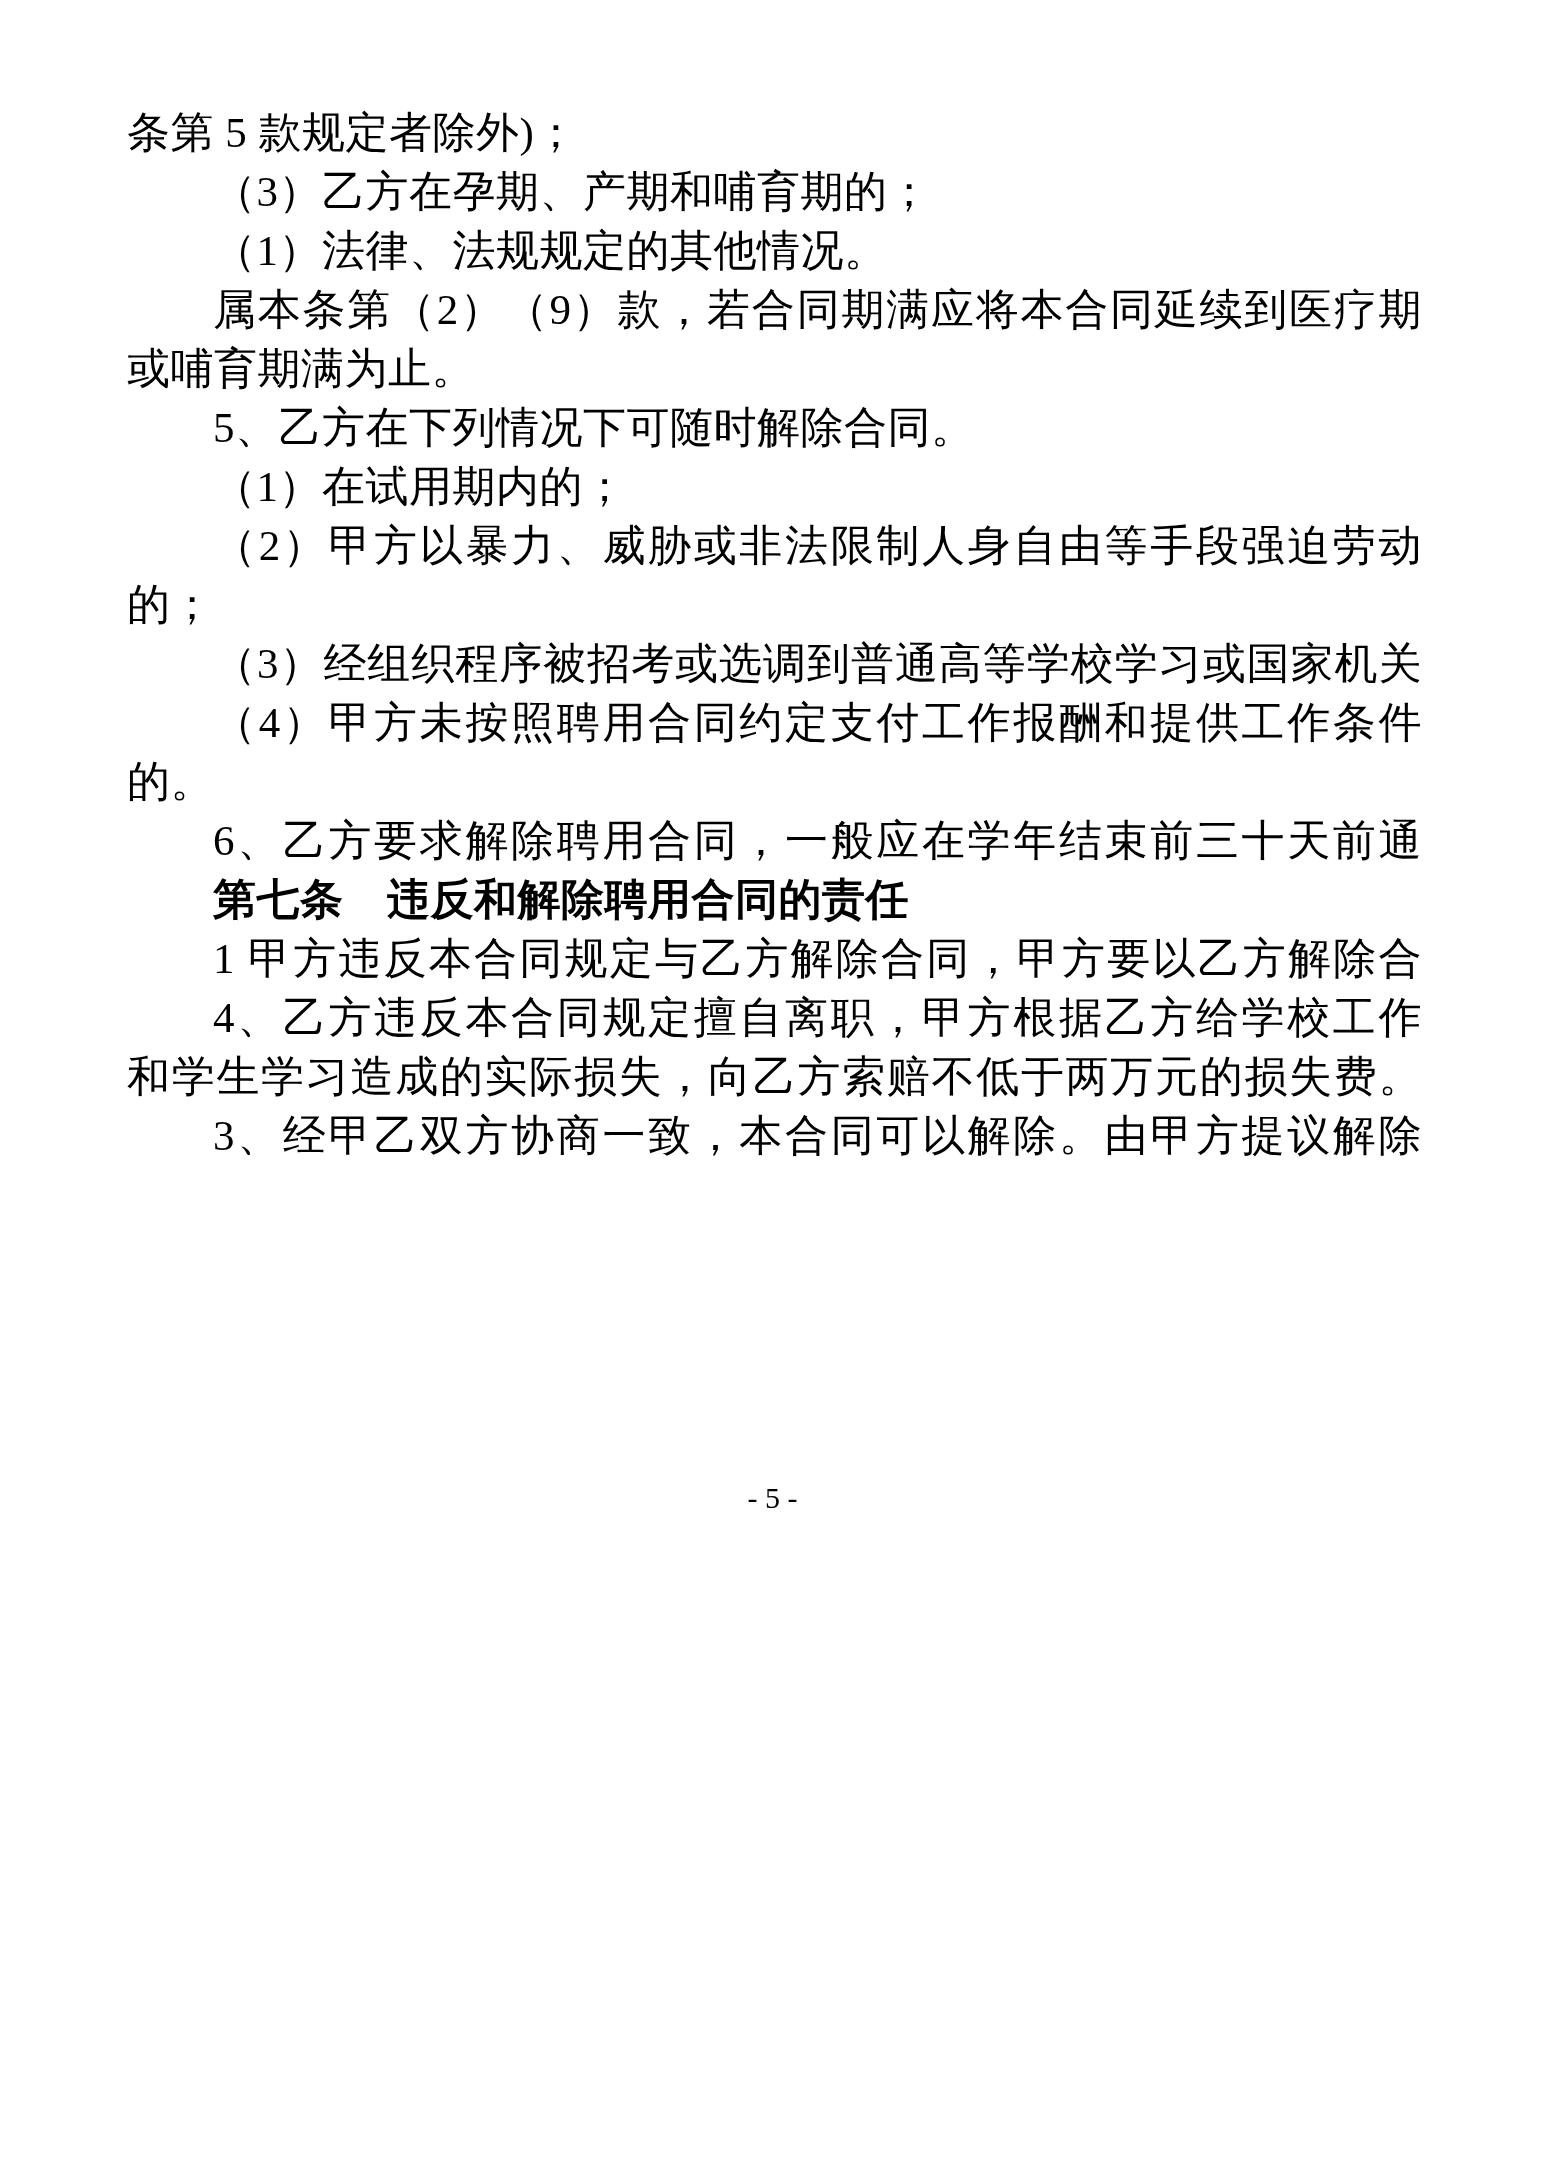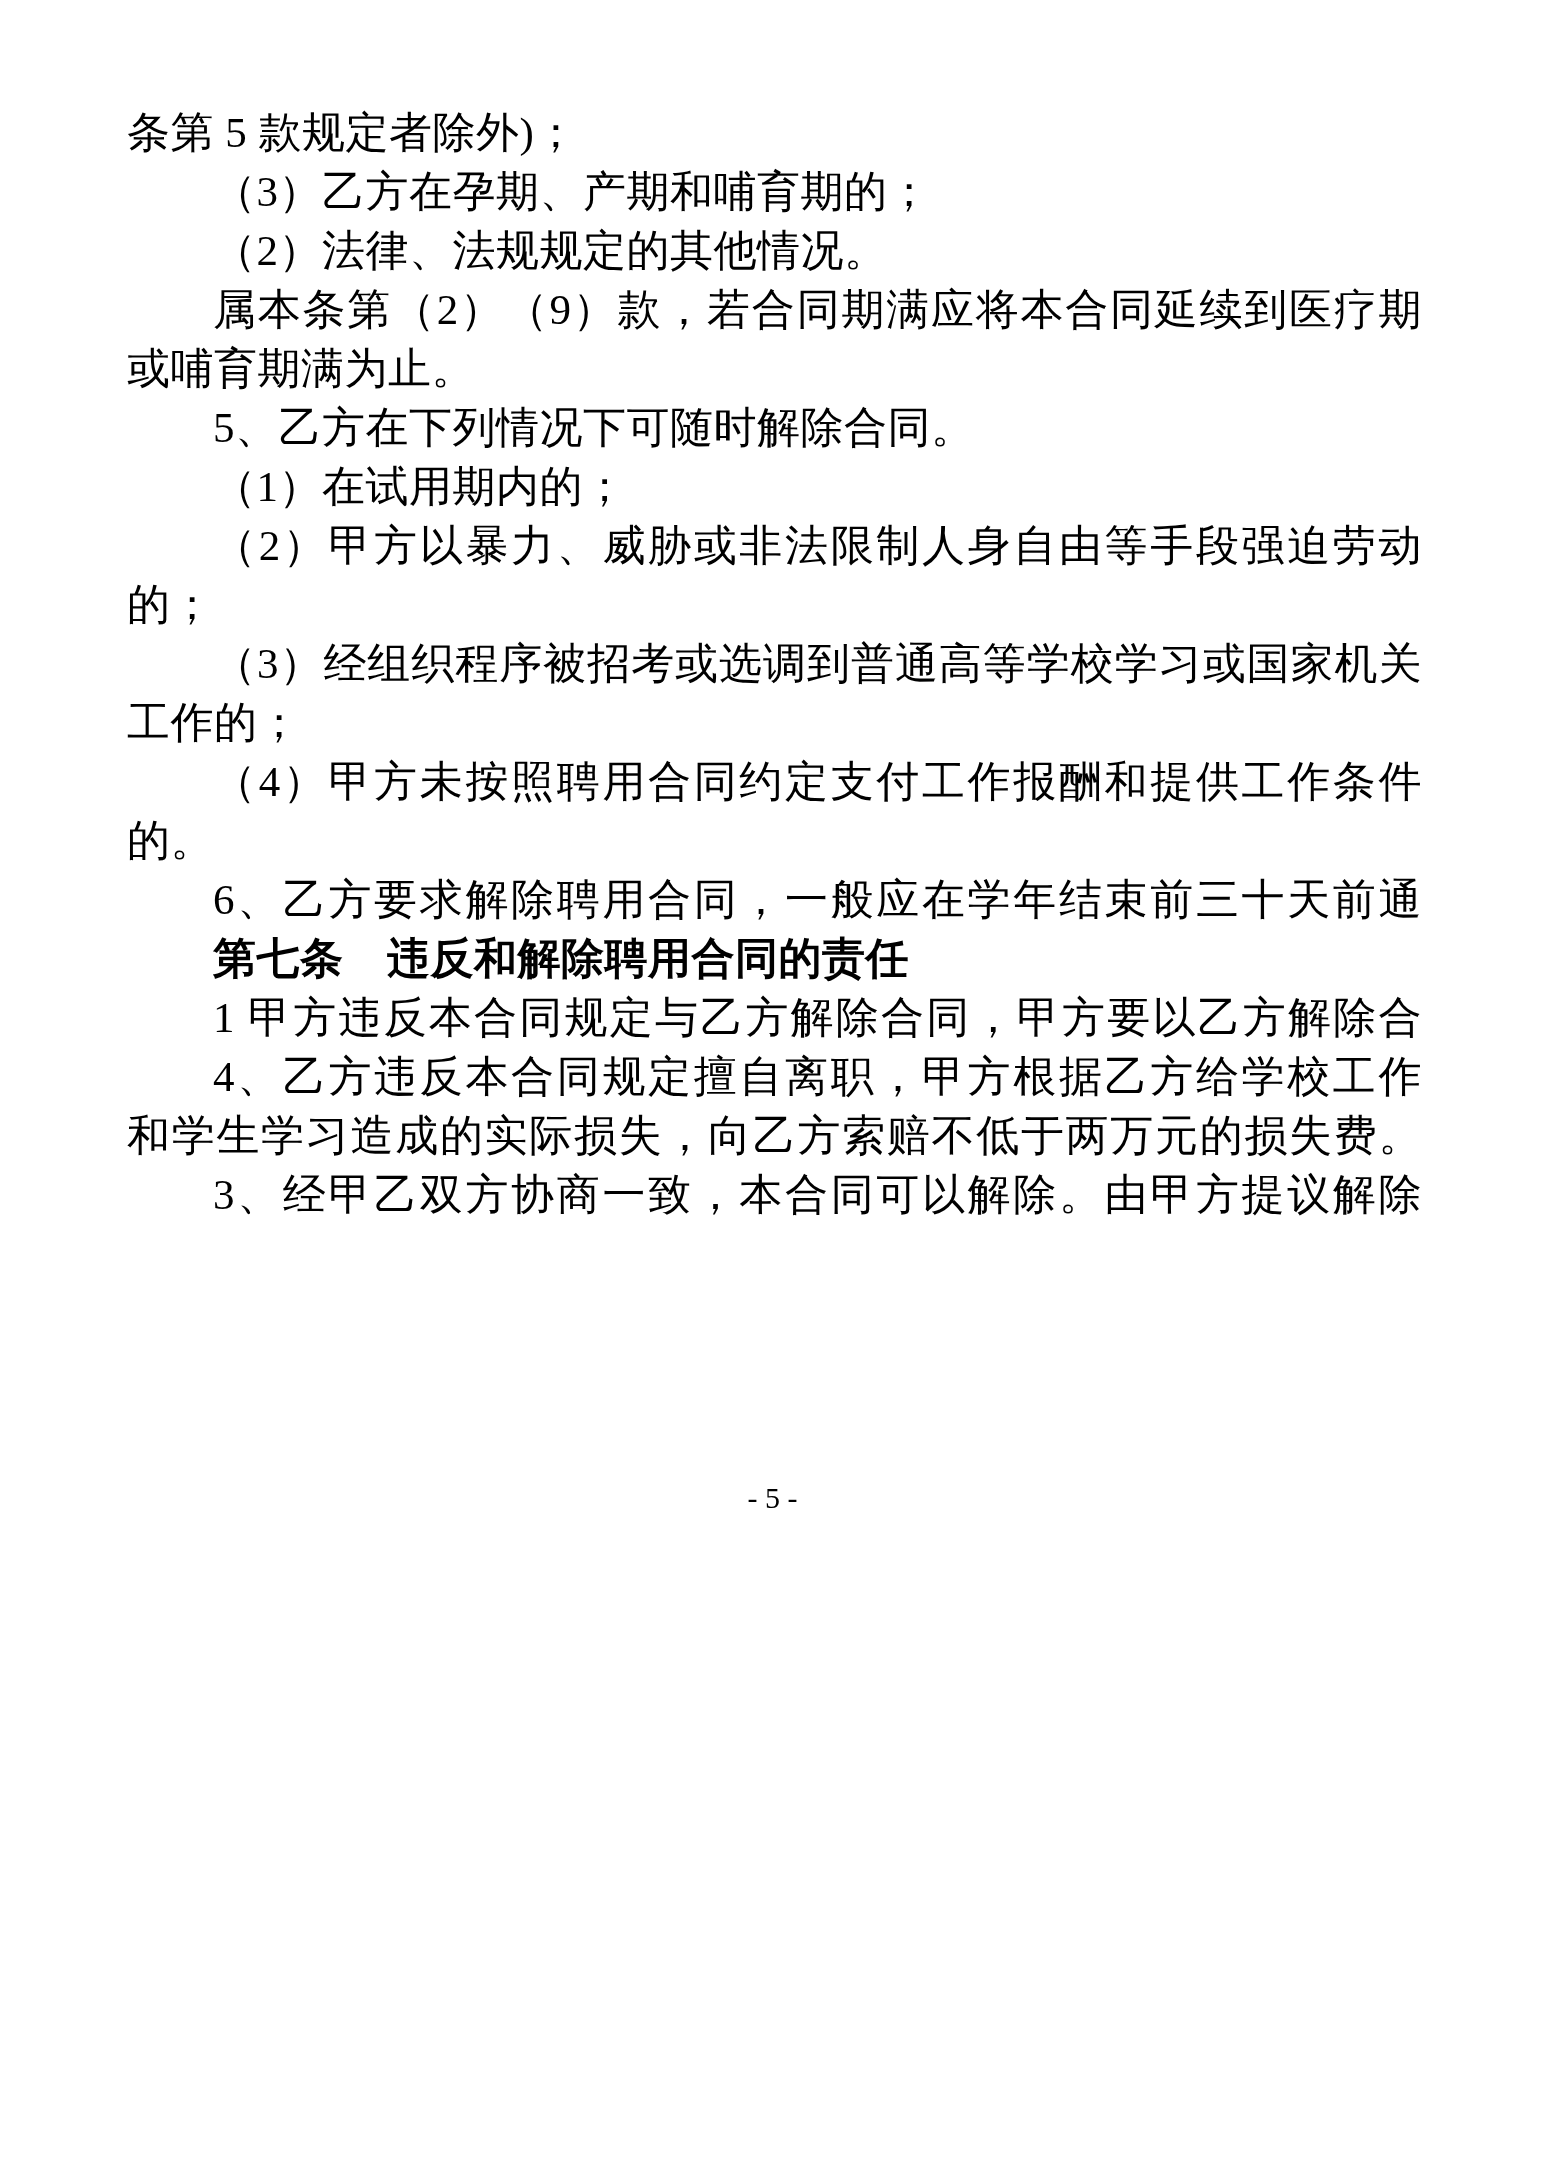--- a/index.html
+++ b/index.html
@@ -56,7 +56,7 @@
   <div class="body-text" id="body-text">
       <div class="line">条第 5 款规定者除外)；</div>
       <div class="line indent">（3）乙方在孕期、产期和哺育期的；</div>
-      <div class="line indent">（2）法律、法规规定的其他情况。</div>
+      <div class="line indent">（1）法律、法规规定的其他情况。</div>
       <div class="line indent justify">属本条第（2）（9）款，若合同期满应将本合同延续到医疗期</div>
       <div class="line">或哺育期满为止。</div>
       <div class="line indent">5、乙方在下列情况下可随时解除合同。</div>

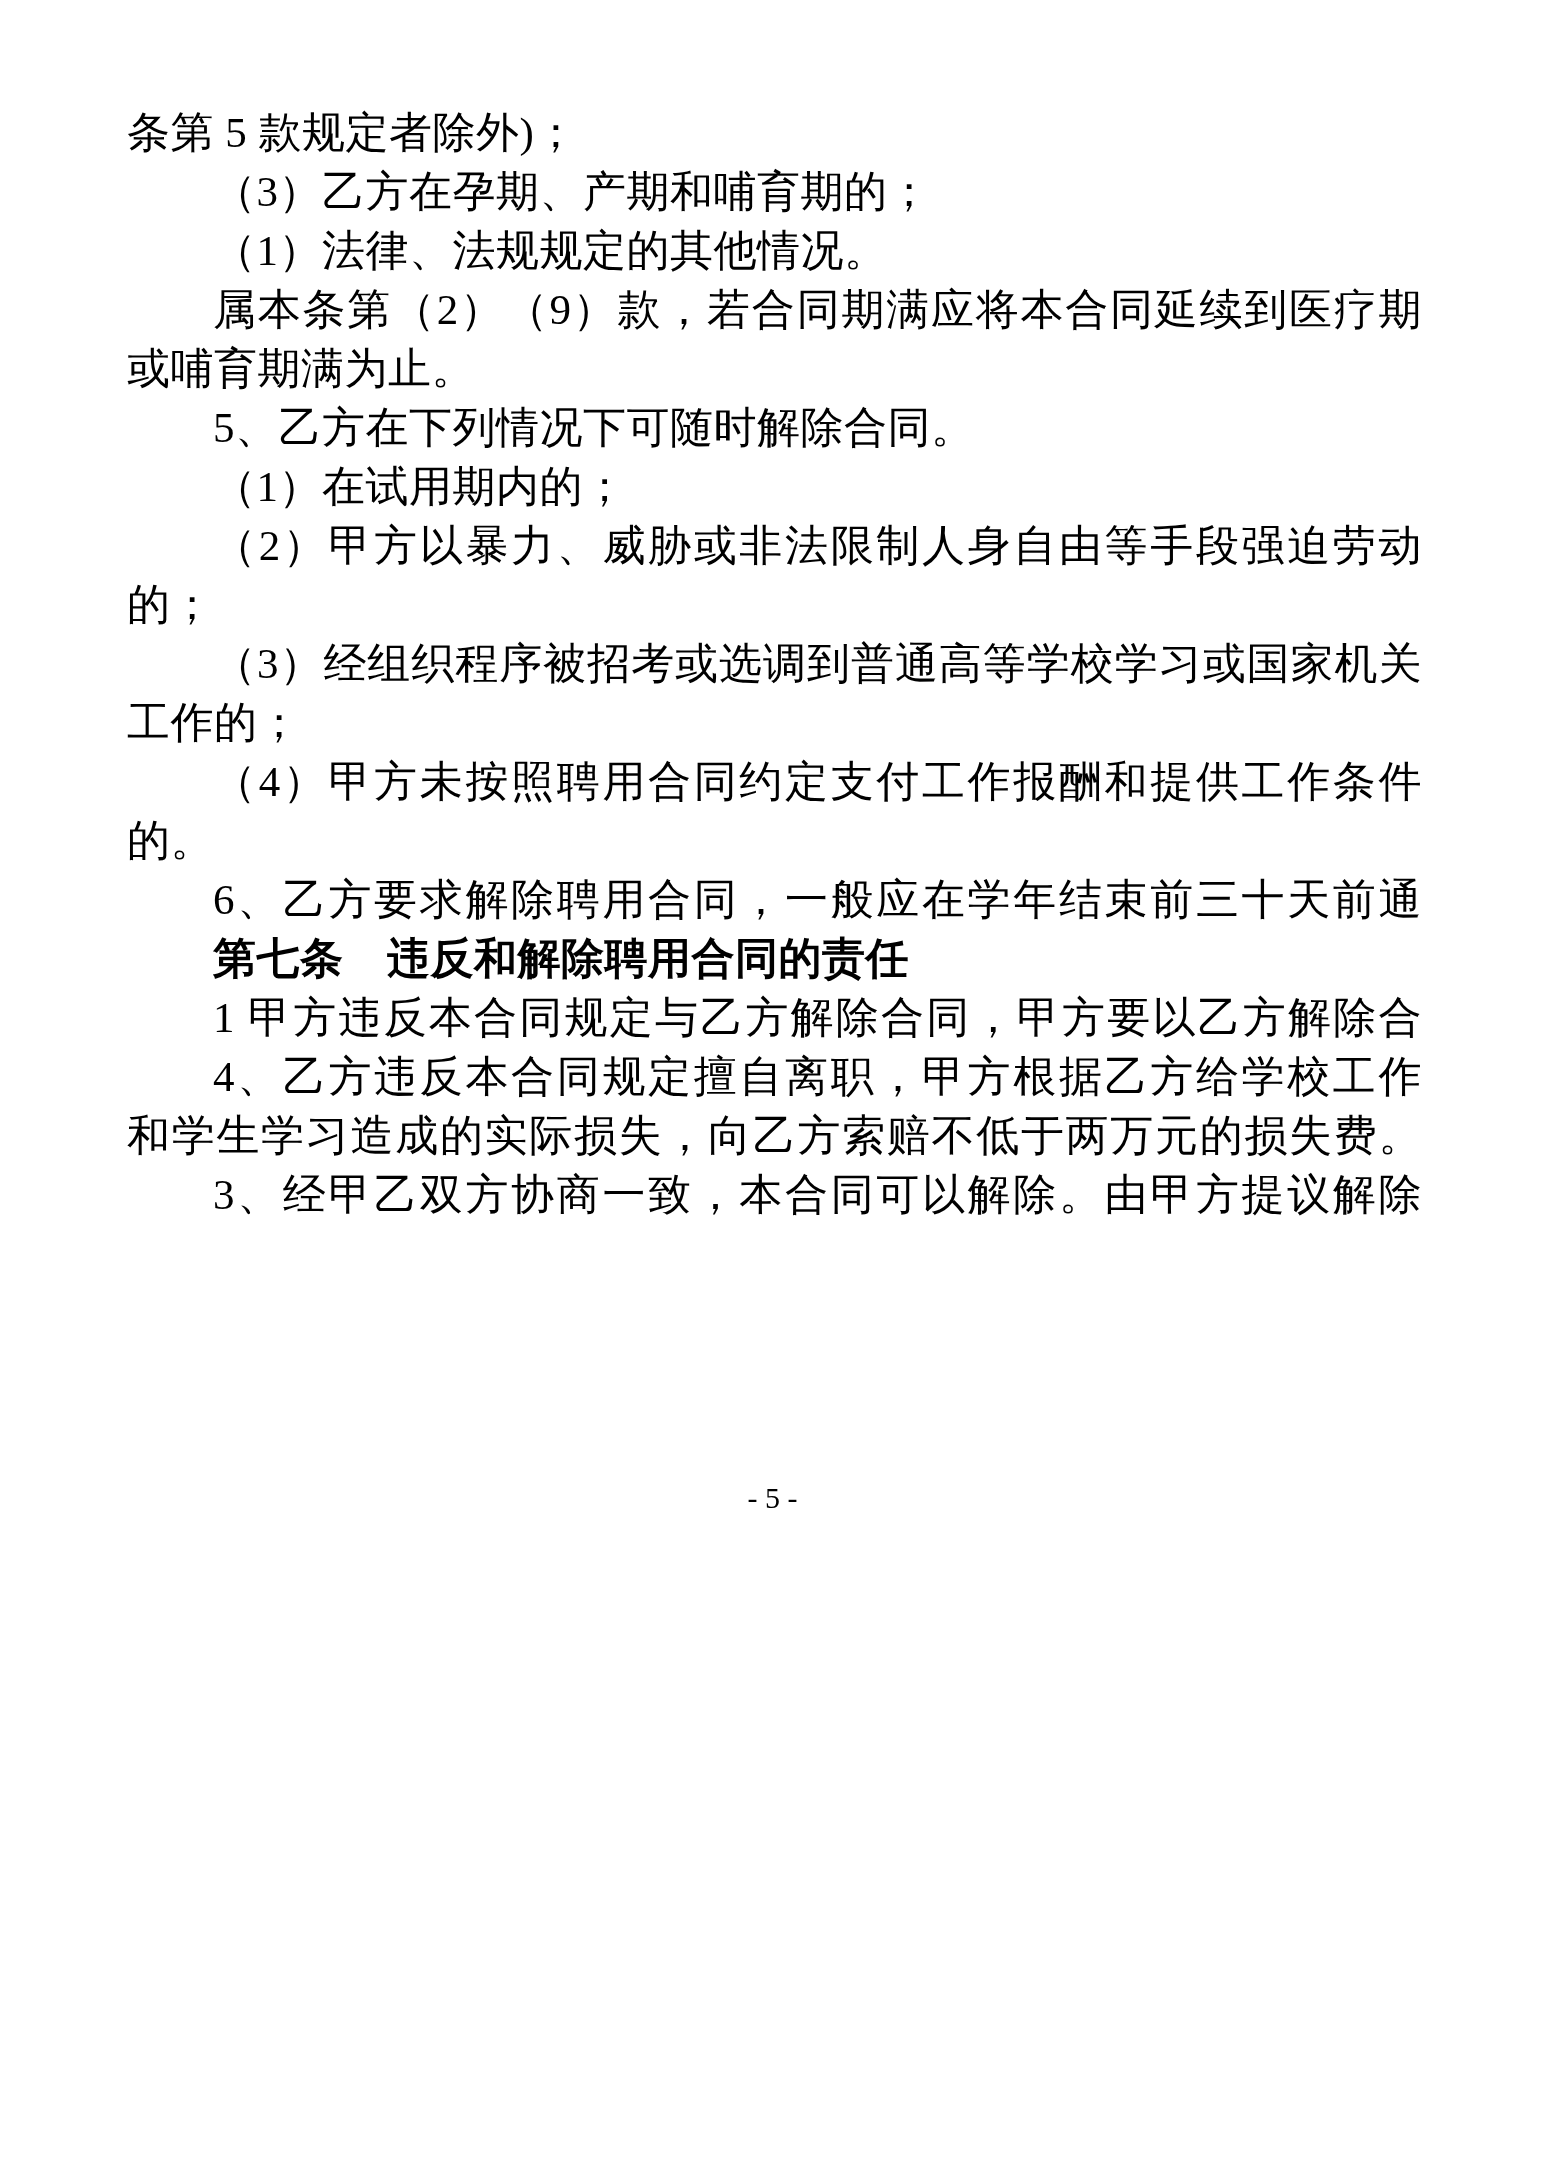--- a/index.html
+++ b/index.html
@@ -64,7 +64,6 @@
       <div class="line indent justify">（2）甲方以暴力、威胁或非法限制人身自由等手段强迫劳动</div>
       <div class="line">的；</div>
       <div class="line indent justify">（3）经组织程序被招考或选调到普通高等学校学习或国家机关</div>
-      <div class="line">工作的；</div>
       <div class="line indent justify">（4）甲方未按照聘用合同约定支付工作报酬和提供工作条件</div>
       <div class="line">的。</div>
       <div class="line indent justify">6、乙方要求解除聘用合同，一般应在学年结束前三十天前通</div>

